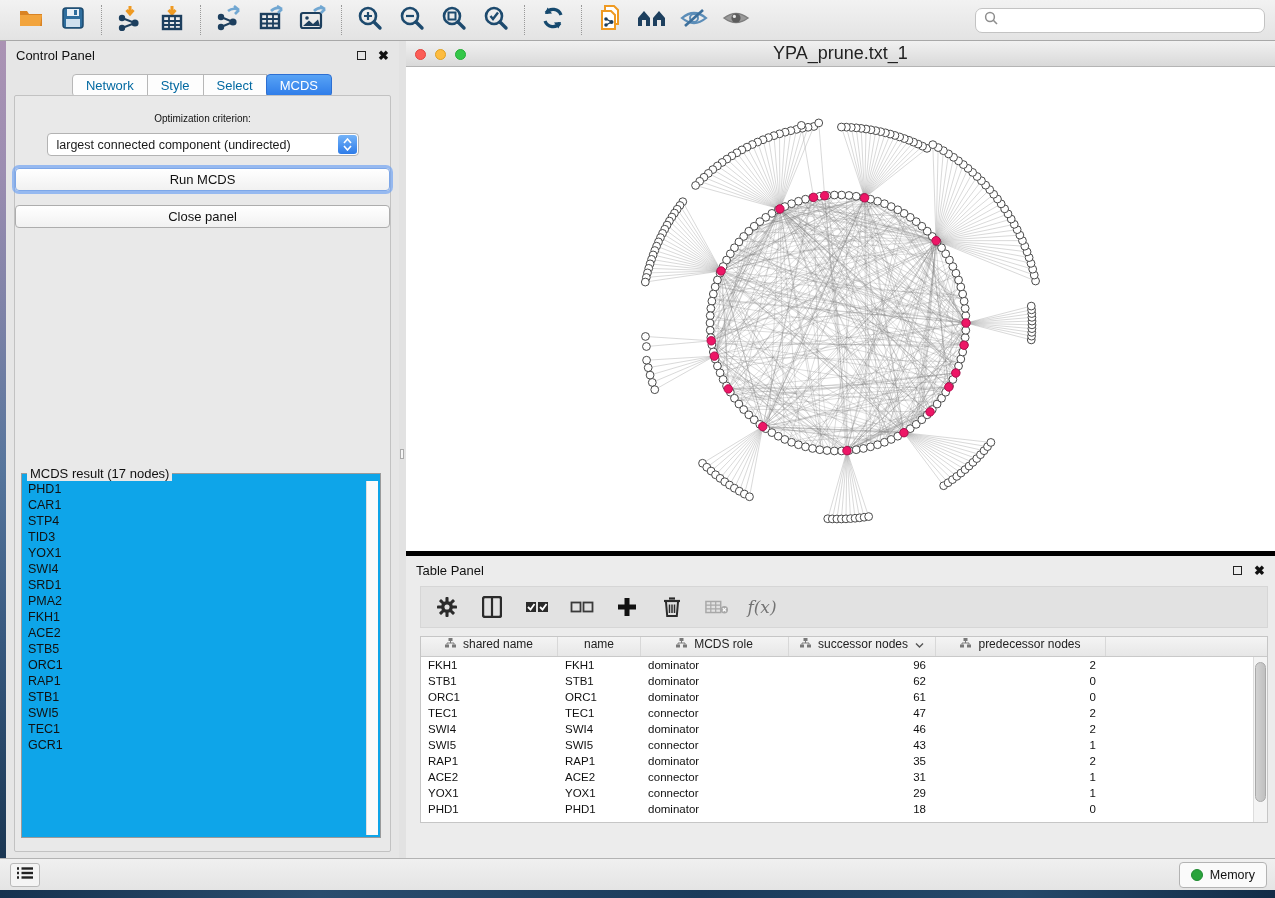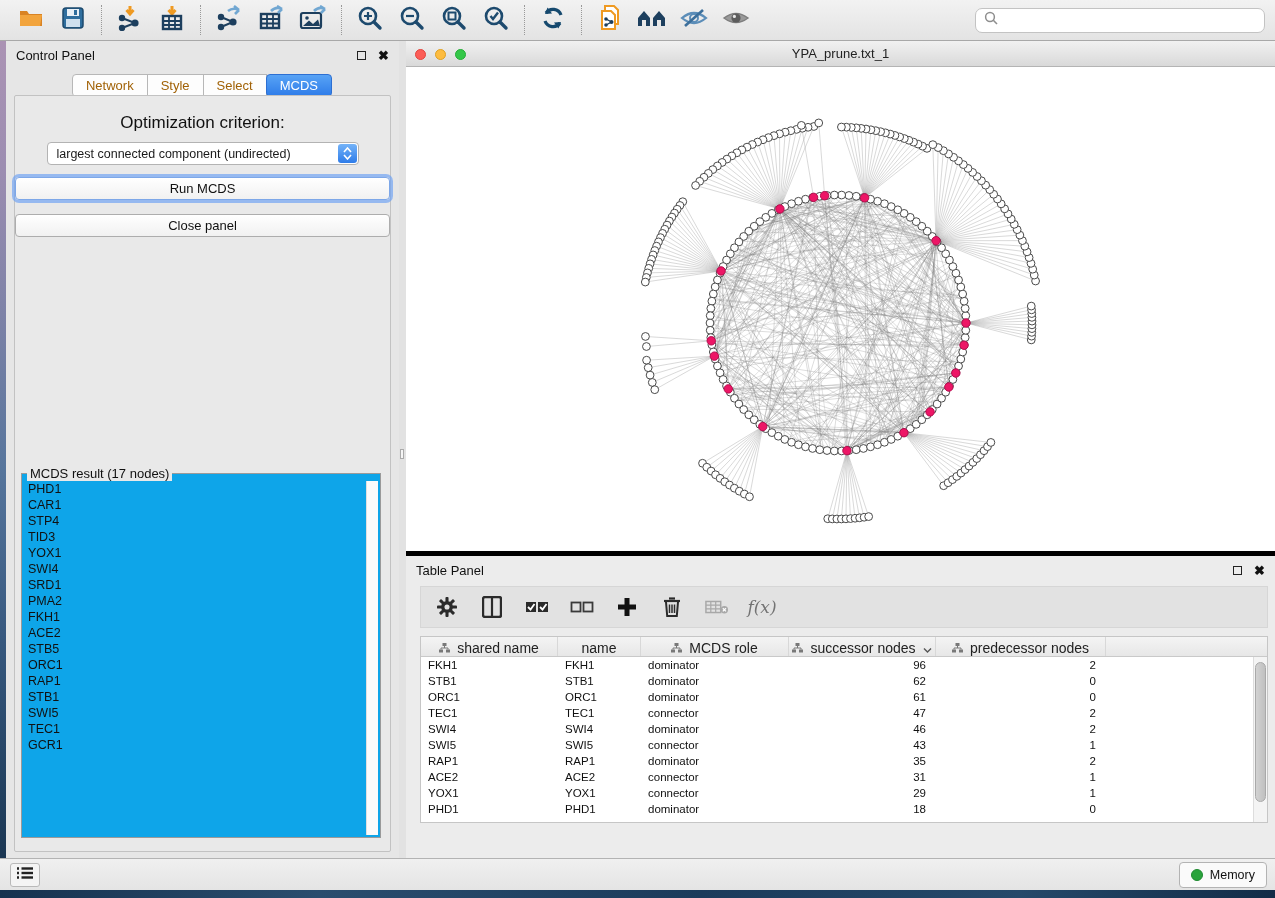--- a/index.html
+++ b/index.html
@@ -103,7 +103,7 @@
   .net-titlebar {
     height:26px; background:linear-gradient(#f1f1f1,#d9d9d9); border-bottom:1px solid #b4b4b4;
     position:relative; display:flex; align-items:center; justify-content:center;
-    font-size:13px; color:#222;
+    font-size:18px; color:#222;
   }
   .traffic { position:absolute; left:9px; top:8px; display:flex; gap:9px; }
   .light { width:11px; height:11px; border-radius:50%; cursor:pointer; }

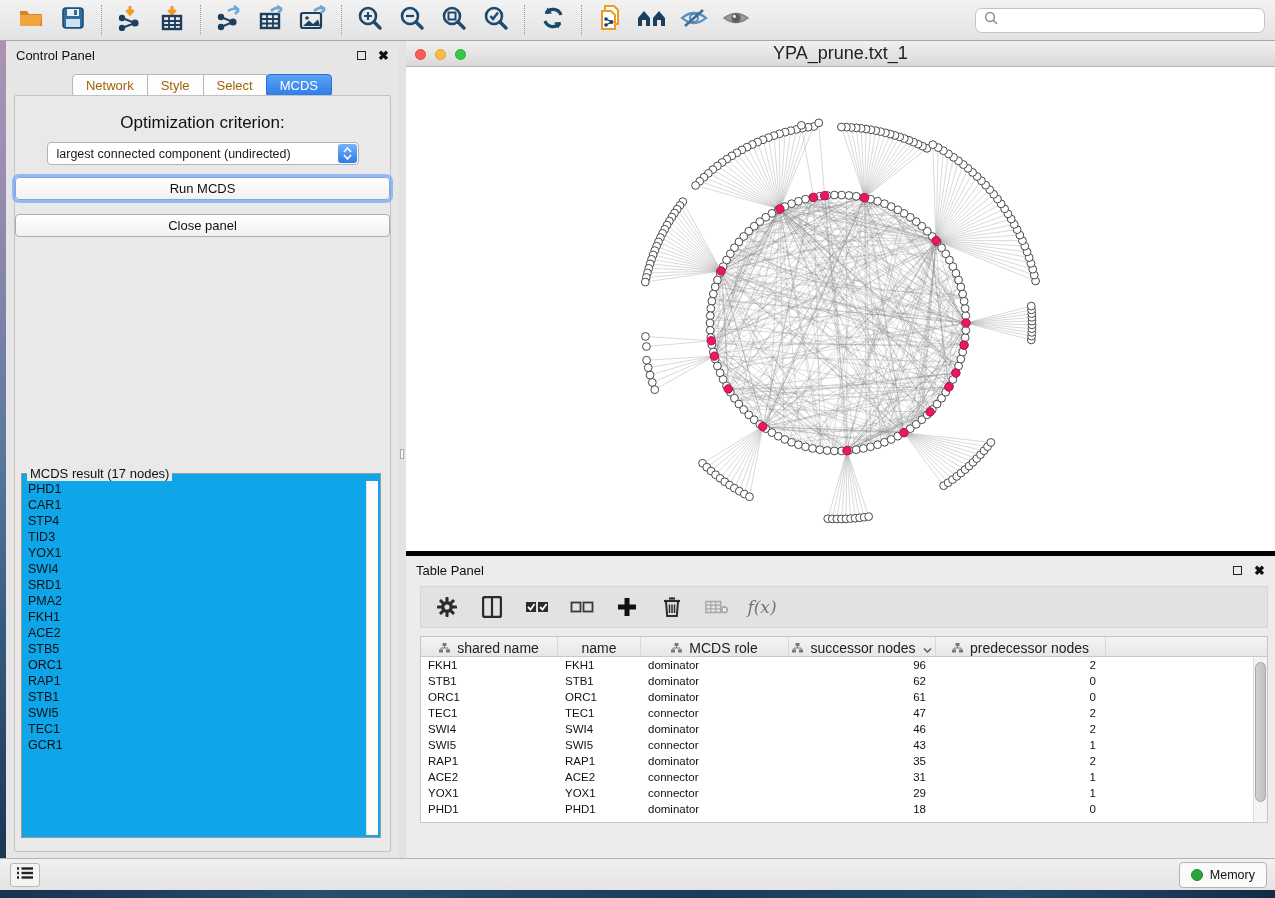--- a/index.html
+++ b/index.html
@@ -47,7 +47,7 @@
   .cp-tabs { position:absolute; top:33px; left:0; right:0; display:flex; justify-content:center; }
   .seg-tab {
     padding:3px 13px; font-size:13px; background:#fdfdfd; border:1px solid #b7b7b7;
-    margin-left:-1px; color:#a16207; cursor:pointer; line-height:15px;
+    margin-left:-1px; color:#0369a1; cursor:pointer; line-height:15px;
   }
   .seg-tab:first-child { border-radius:4px 0 0 4px; }
   .seg-tab:last-child { border-radius:0 4px 4px 0; }

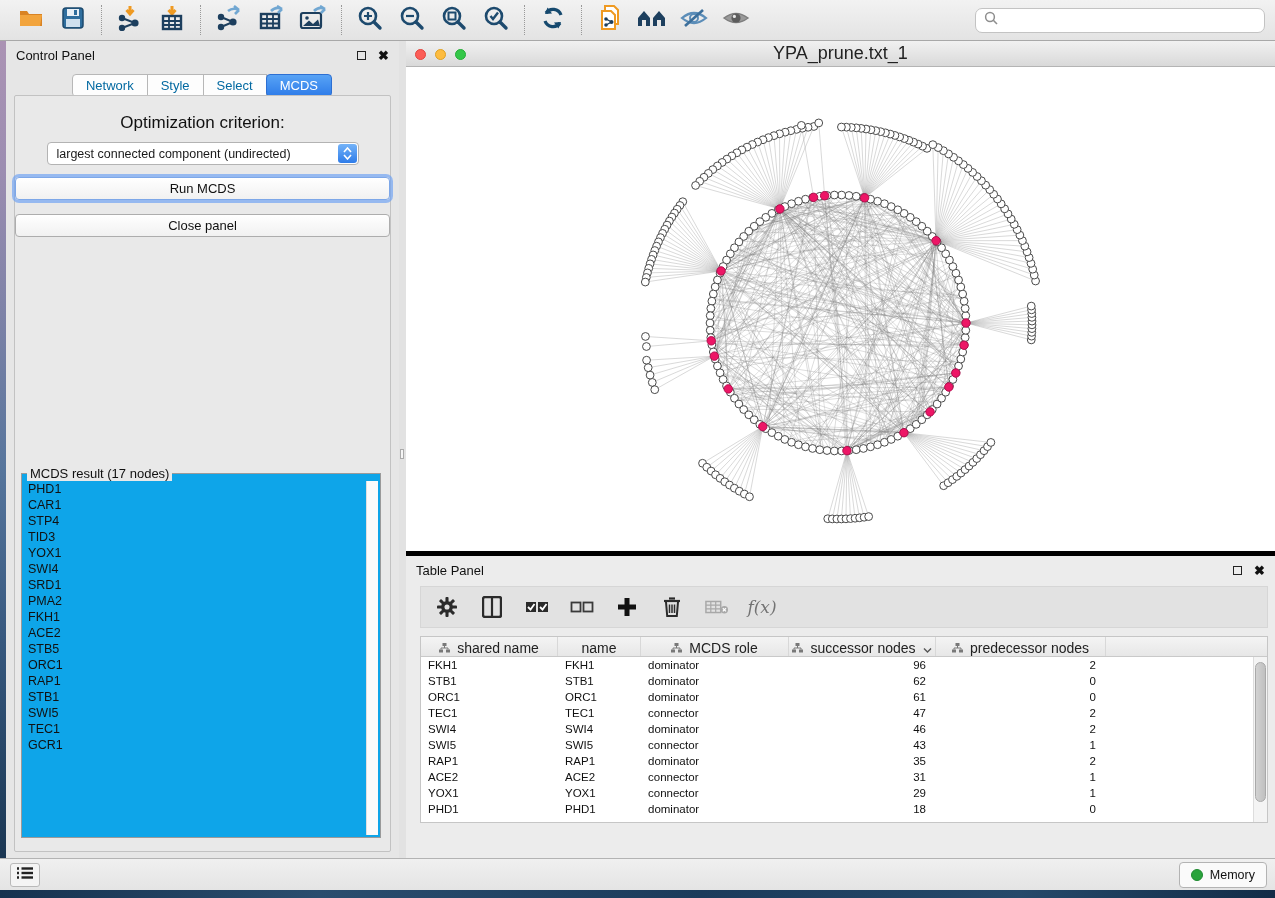--- a/index.html
+++ b/index.html
@@ -59,7 +59,7 @@
     position:absolute; top:54px; left:8px; right:8px; bottom:6px;
     background:#e9e9e9; border:1px solid #c2c2c2; border-radius:2px;
   }
-  .opt-label { margin-top:17px; text-align:center; font-size:17px; color:#111; }
+  .opt-label { margin-top:17px; text-align:center; font-size:10px; color:#111; }
   .select-wrap {
     margin:9px auto 0 auto; width:312px; height:23px; background:#fff;
     border:1px solid #b3b3b3; border-radius:4px; position:relative;

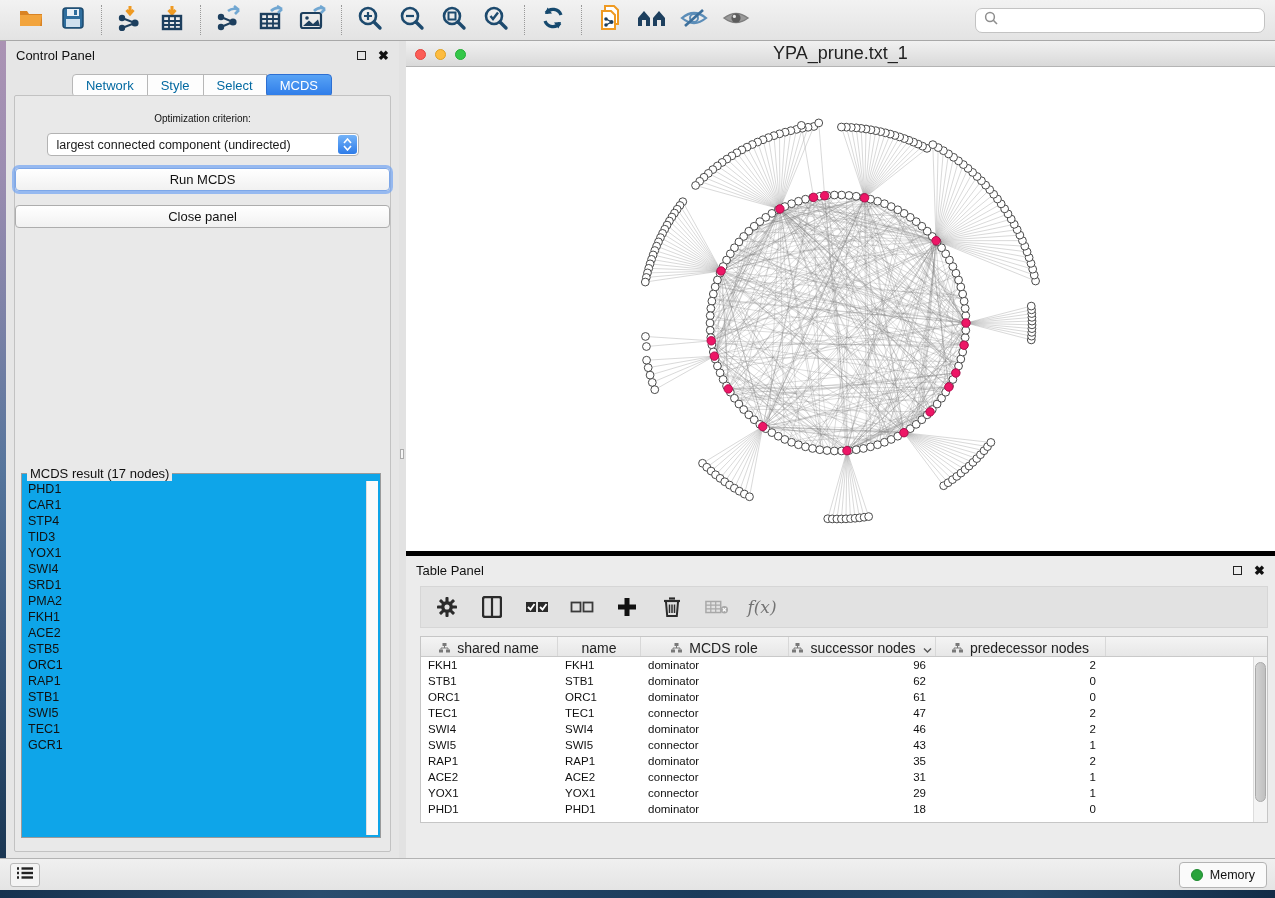--- a/index.html
+++ b/index.html
@@ -132,8 +132,8 @@
   }
   .nt-header { display:flex; height:20px; background:linear-gradient(#f4f4f4,#e7e7e7); border-bottom:1px solid #c9c9c9; }
   .nt-hcell {
-    display:flex; align-items:flex-end; justify-content:center; gap:7px;
-    font-size:14px; color:#222; border-right:1px solid #d8d8d8; cursor:pointer; overflow:hidden;
+    display:flex; align-items:flex-start; justify-content:center; gap:7px;
+    font-size:12px; color:#222; border-right:1px solid #d8d8d8; cursor:pointer; overflow:hidden;
   }
   .nt-hcell:last-child { border-right:none; }
   .nt-row { display:flex; height:16px; cursor:default; }

